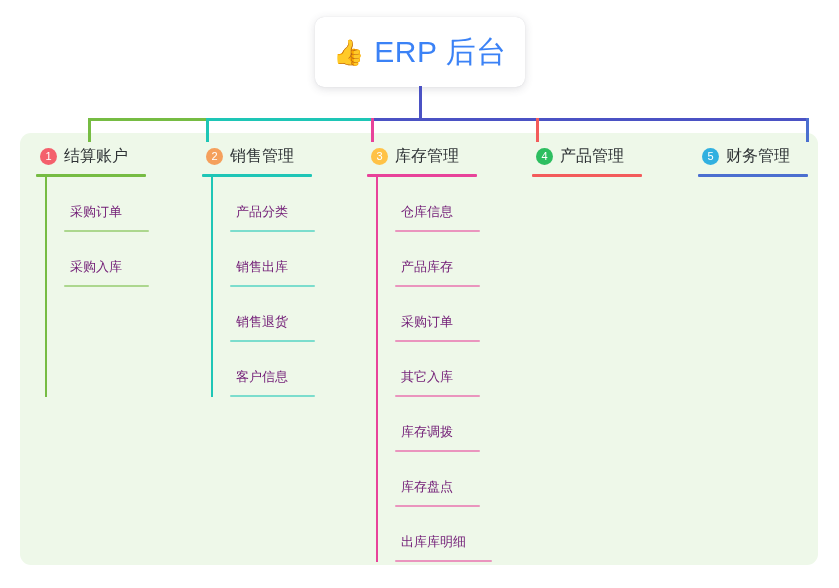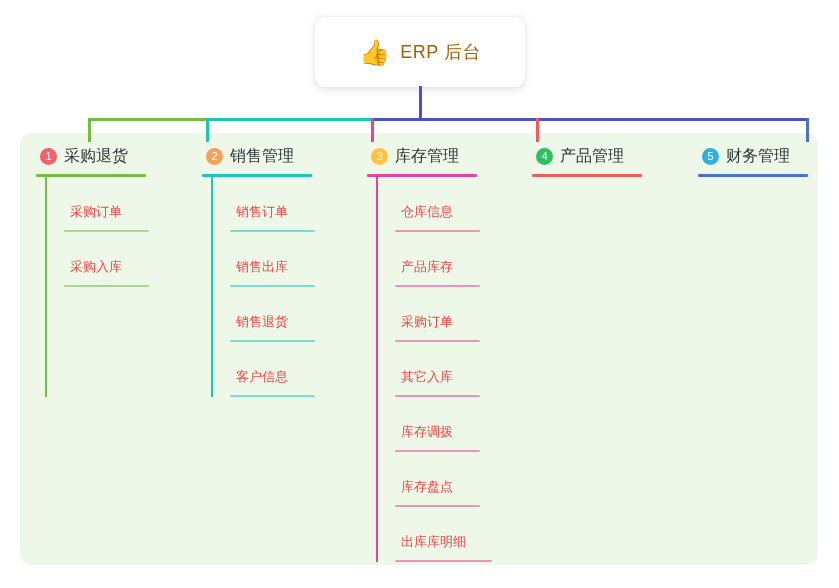--- a/index.html
+++ b/index.html
@@ -44,8 +44,8 @@
     line-height: 1;
   }
   .root-title {
-    font-size: 18px;
-    color: #a16207;
+    font-size: 30px;
+    color: #3b82f6;
     letter-spacing: 0.5px;
     white-space: nowrap;
   }

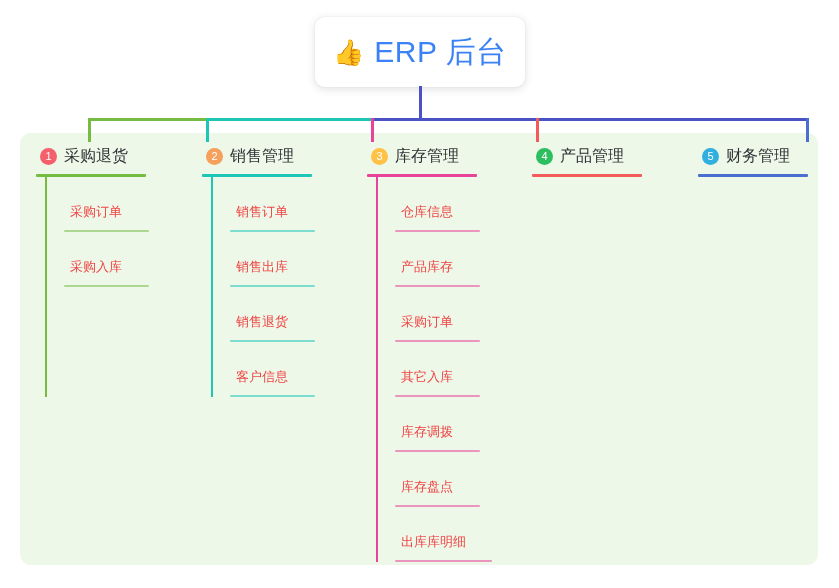--- a/index.html
+++ b/index.html
@@ -163,7 +163,7 @@
       <div class="column" style="left: 36px;">
         <div class="col-head">
           <span class="badge" style="background: rgb(244, 96, 108);">1</span>
-          <span class="col-title">采购退货</span>
+          <span class="col-title">结算账户</span>
         </div>
         <div class="head-rule" style="background: rgb(118, 188, 67); width: 110px;"></div>
         <div class="items">

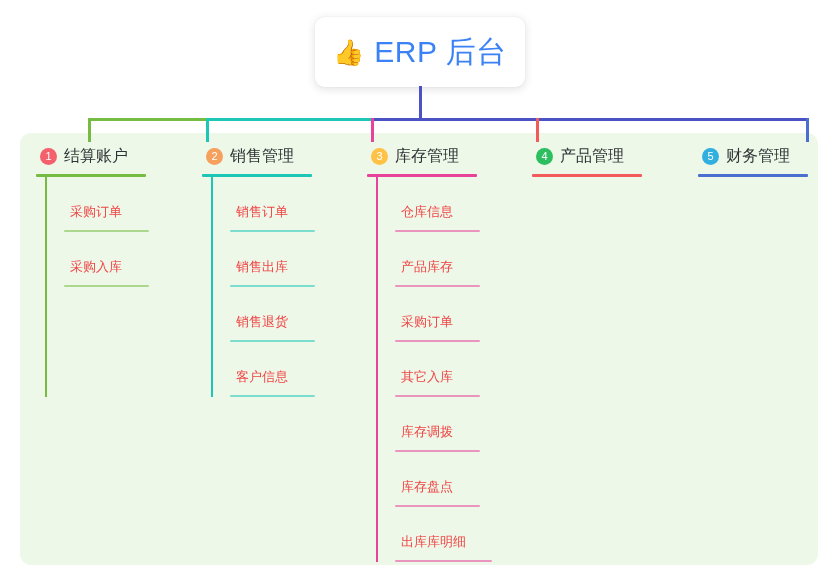--- a/index.html
+++ b/index.html
@@ -120,7 +120,7 @@
     left: 6px;
     bottom: 11px;
     font-size: 13px;
-    color: #ef4444;
+    color: #701a75;
     white-space: nowrap;
   }
   .item-rule {

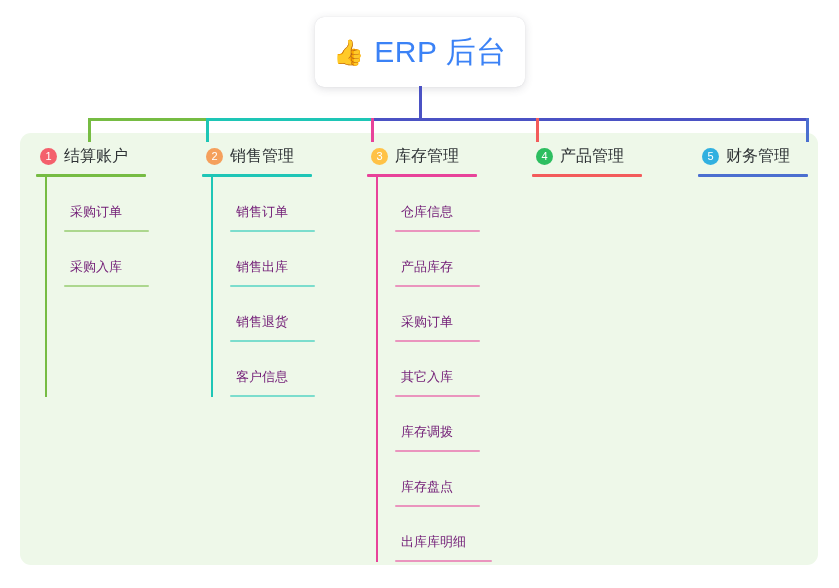--- a/index.html
+++ b/index.html
@@ -187,7 +187,7 @@
         <div class="items">
           <div class="spine" style="background: rgb(30, 198, 182); height: 220px;"></div>
           <div class="item">
-            <span class="item-label">销售订单</span>
+            <span class="item-label">产品分类</span>
             <div class="item-rule" style="background: rgb(30, 198, 182); width: 85px;"></div>
           </div>
           <div class="item">

